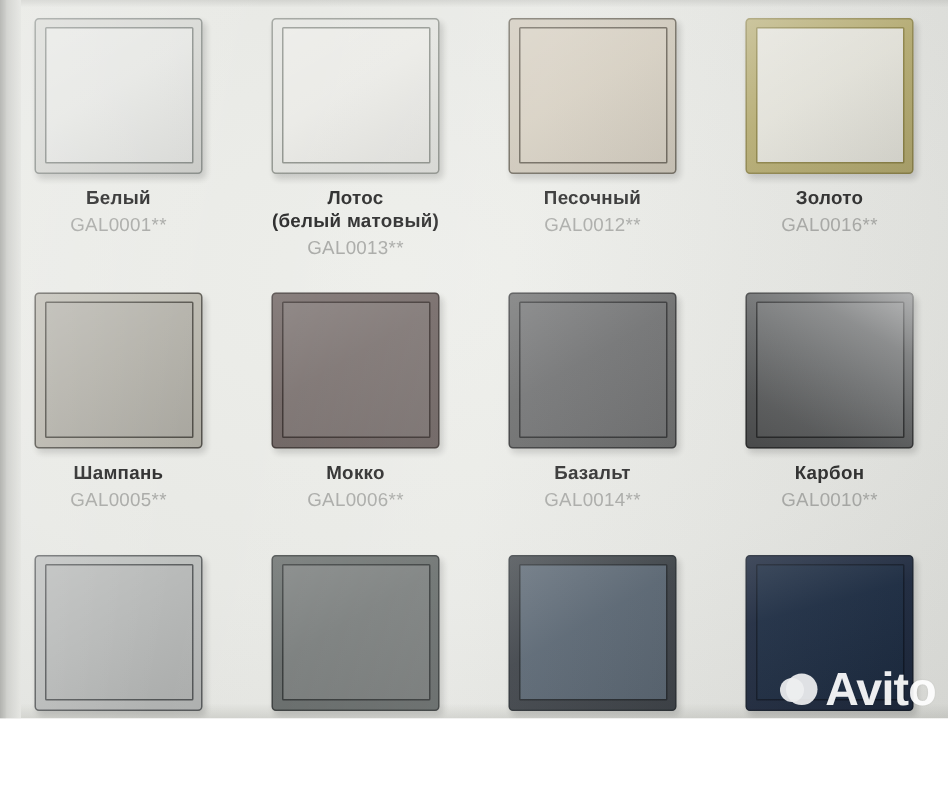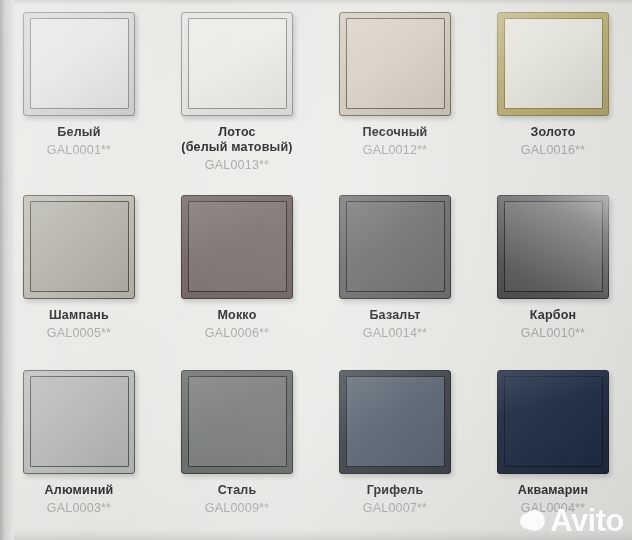--- a/index.html
+++ b/index.html
@@ -10,7 +10,7 @@
   #page {
     position: relative;
     width: 632px;
-    height: 540px;
+    height: 479px;
     overflow: hidden;
     background: #e9eae6;
     font-family: "Liberation Sans", sans-serif;

